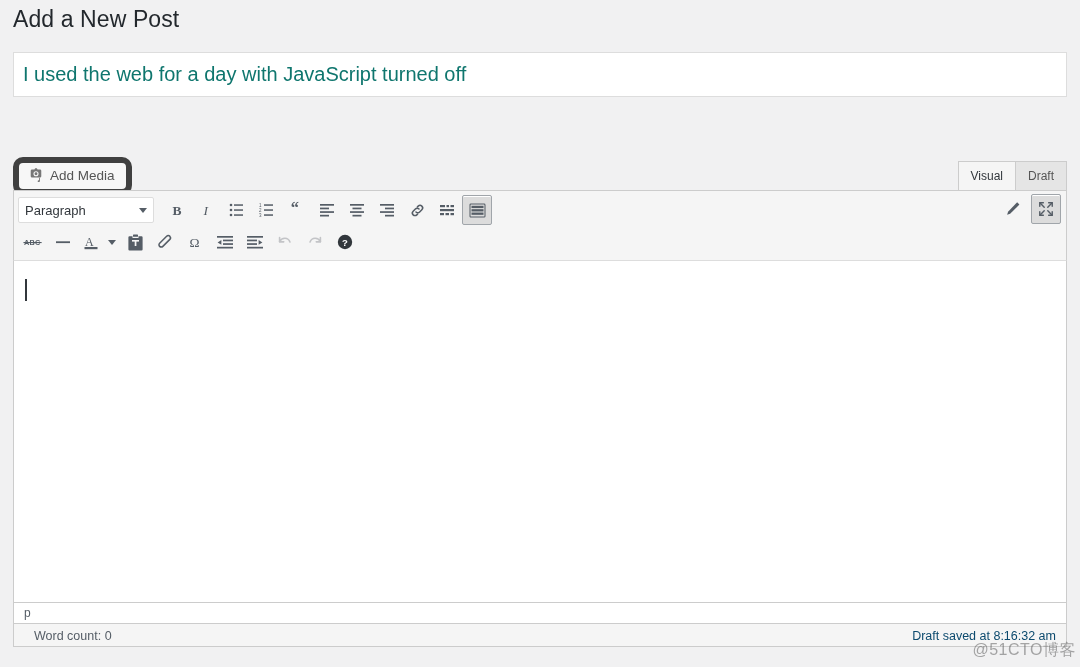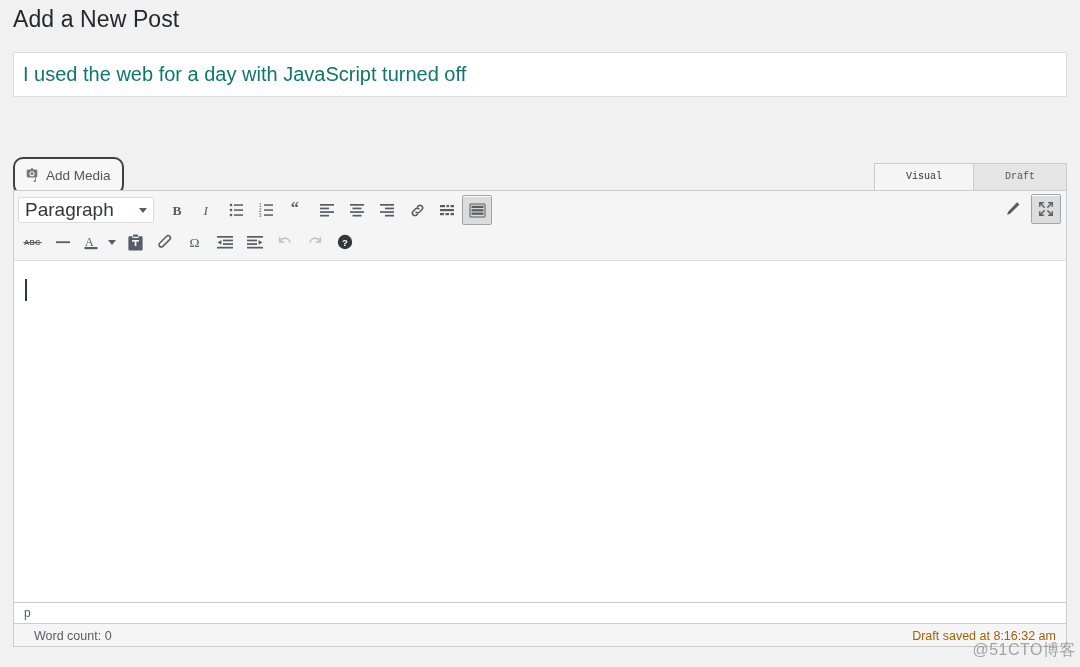--- a/index.html
+++ b/index.html
@@ -61,7 +61,7 @@
     gap: 6px;
     padding: 0 11px 0 9px;
     background: #f7f7f7;
-    border: 2px solid #404040;
+    border: 6px solid #404040;
     border-radius: 10px;
     color: #555;
     font-size: 13.5px;

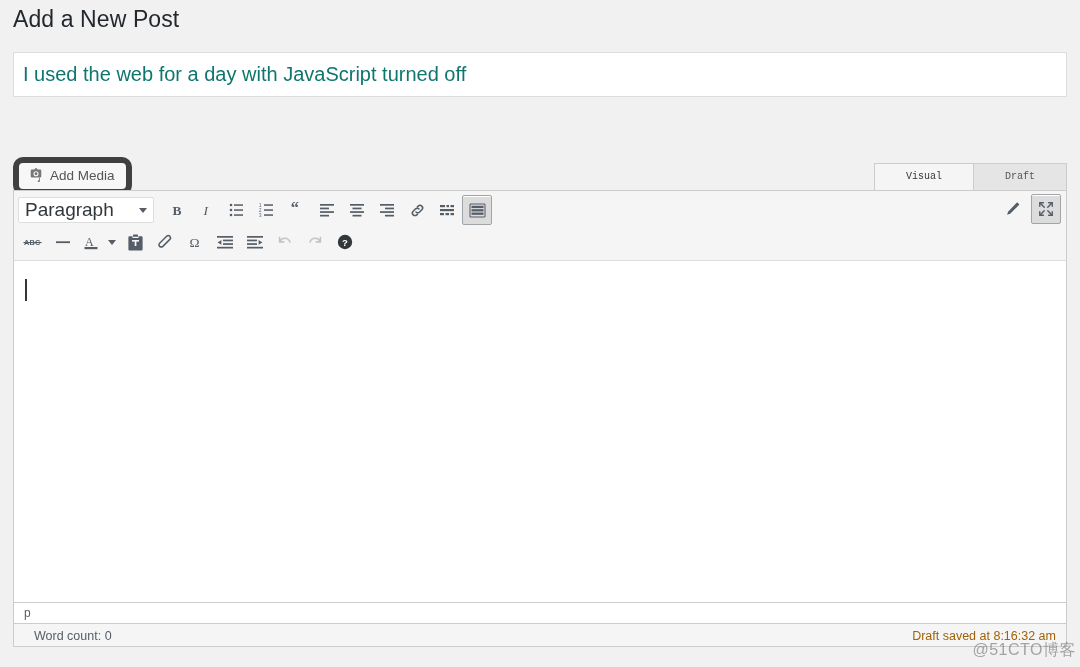--- a/index.html
+++ b/index.html
@@ -78,16 +78,15 @@
     align-items: flex-end;
   }
   .tab {
-    font-size: 10px;
+    font-size: 12px;
     color: #555;
-    padding: 7px 31px 7px;
+    padding: 7px 12px 7px;
     border: 1px solid #ccc;
     border-bottom: none;
     background: #e5e5e5;
     cursor: pointer;
     margin-left: -1px;
     line-height: 1.2;
-    font-family: Liberation Mono, monospace;
   }
   .tab.active {
     background: #f5f5f5;

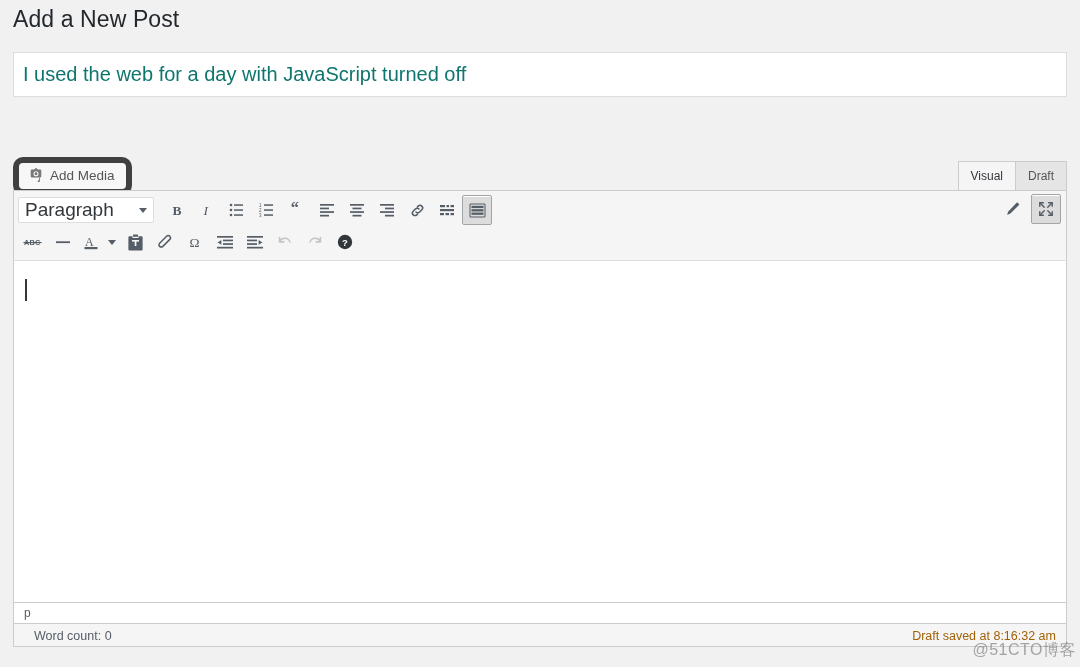--- a/index.html
+++ b/index.html
@@ -134,7 +134,7 @@
     background: #fff;
     border: 1px solid #ddd;
     border-radius: 2px;
-    font-size: 19px;
+    font-size: 13px;
     color: #32373c;
     padding: 0 6px;
     margin-right: 8px;

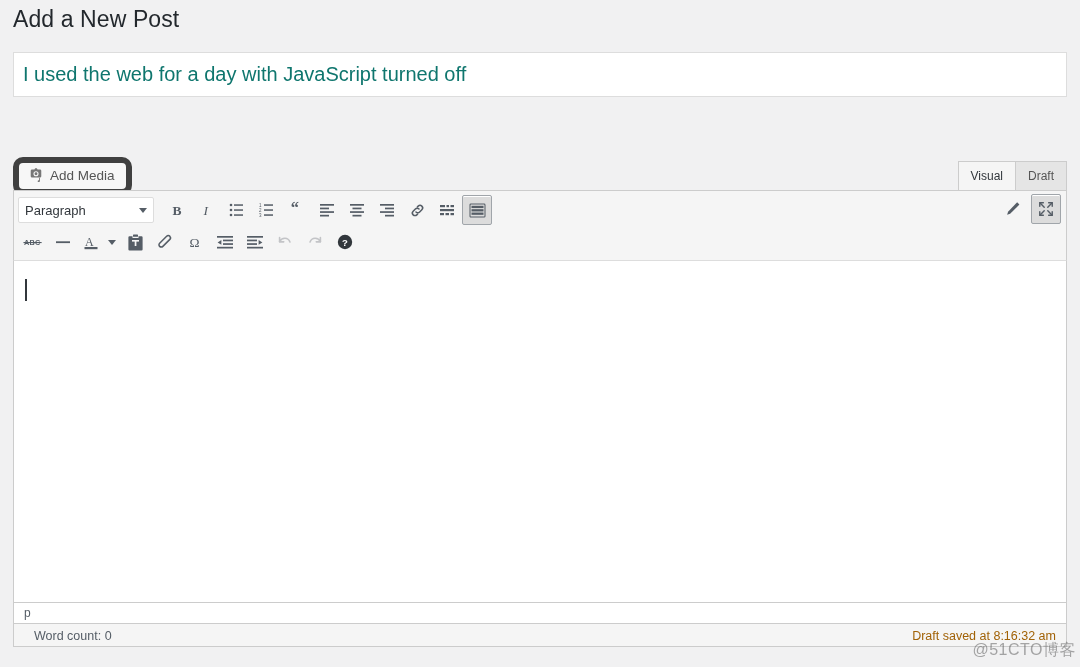--- a/index.html
+++ b/index.html
@@ -198,7 +198,7 @@
   .status-right {
     position: absolute;
     right: 10px; top: 4px;
-    color: #a16207;
+    color: #0c4a6e;
     font-size: 12.5px;
   }
 

